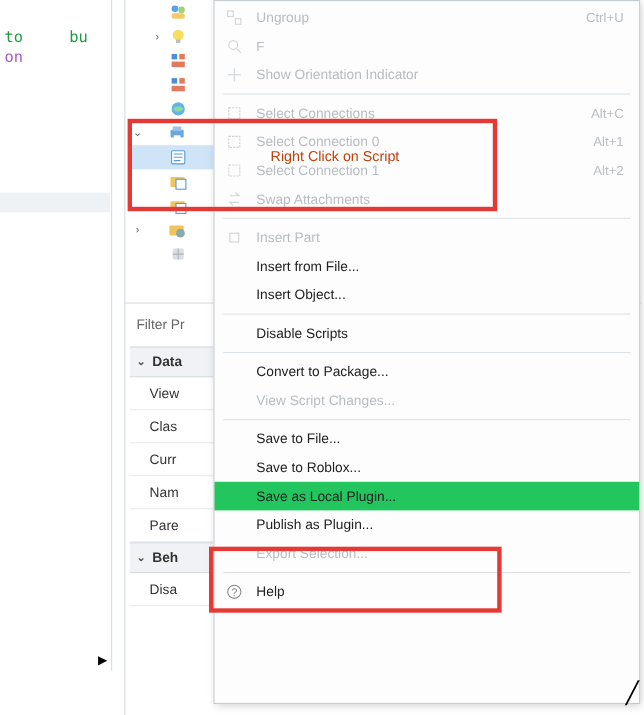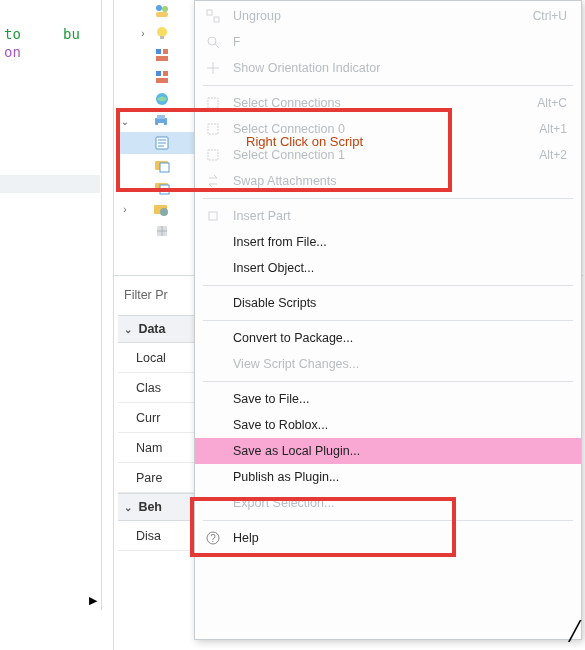--- a/index.html
+++ b/index.html
@@ -354,7 +354,7 @@
     <span>Data</span>
   </div>
   <div class="prop-row">
-      <span>Local</span>
+      <span>View</span>
     </div>
   <div class="prop-row">
       <span>Clas</span>

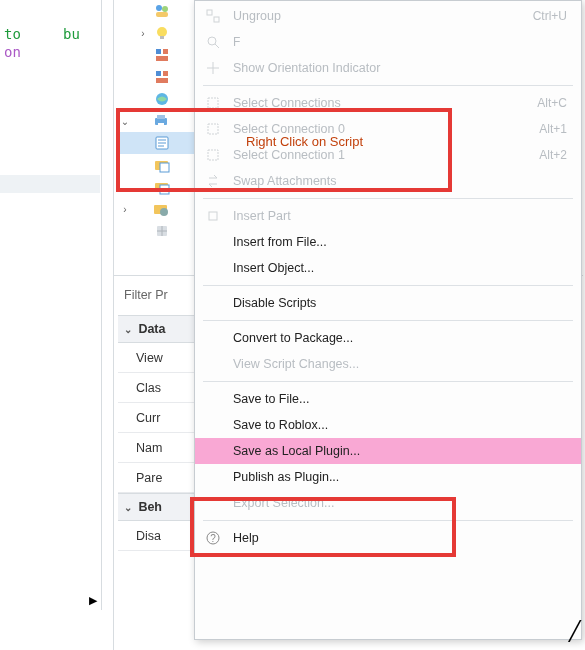--- a/index.html
+++ b/index.html
@@ -165,7 +165,7 @@
     color: #222;
   }
   .mi.disabled { color: #b8bdc2; }
-  .mi.hover { background: #f9a8d4; align-items: center; }
+  .mi.hover { background: #22c55e; align-items: center; }
   .mi-icon {
     width: 20px;
     height: 20px;

